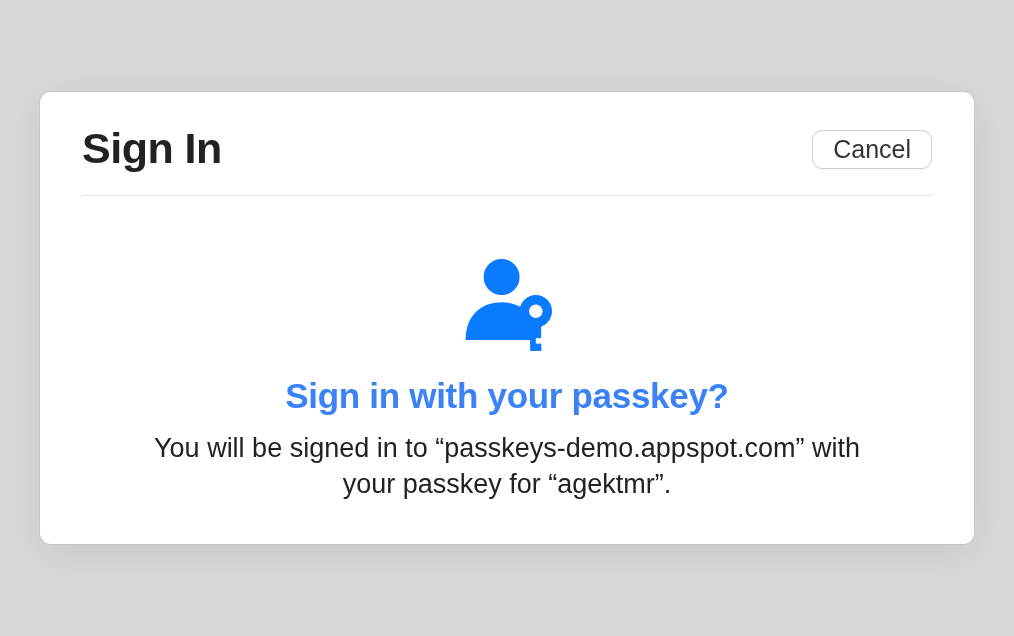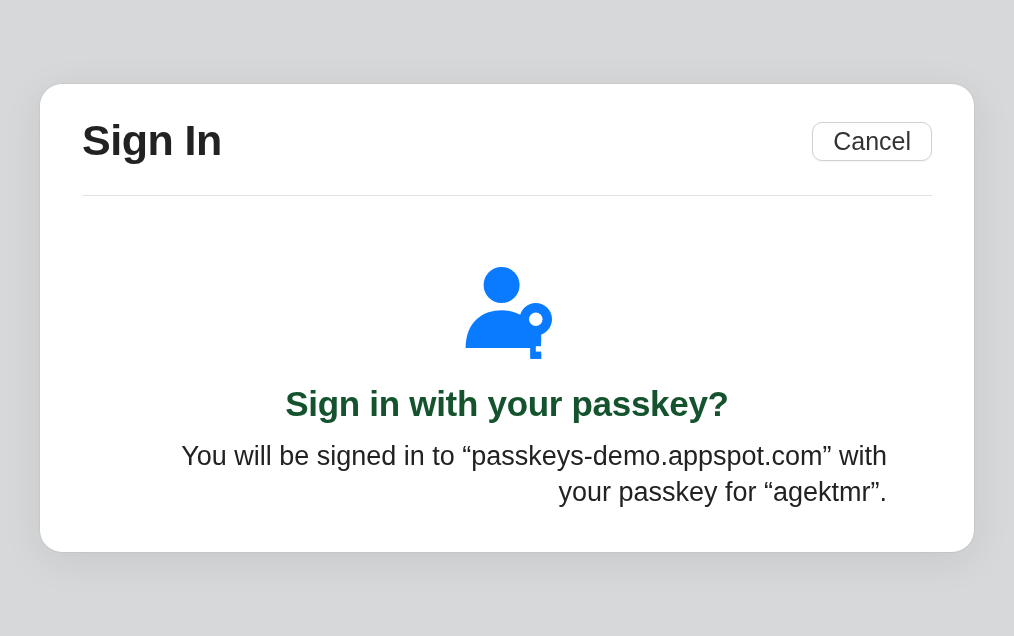--- a/index.html
+++ b/index.html
@@ -20,12 +20,11 @@
     .dialog {
       width: 934px;
       background: #ffffff;
-      border-radius: 22px;
+      border-radius: 11px;
       box-shadow: 0 8px 40px rgba(0,0,0,0.08), 0 0 0 1px rgba(0,0,0,0.04);
       padding: 0;
       display: flex;
       flex-direction: column;
-      gap: 8px;
     }
     .dialog-header {
       display: flex;

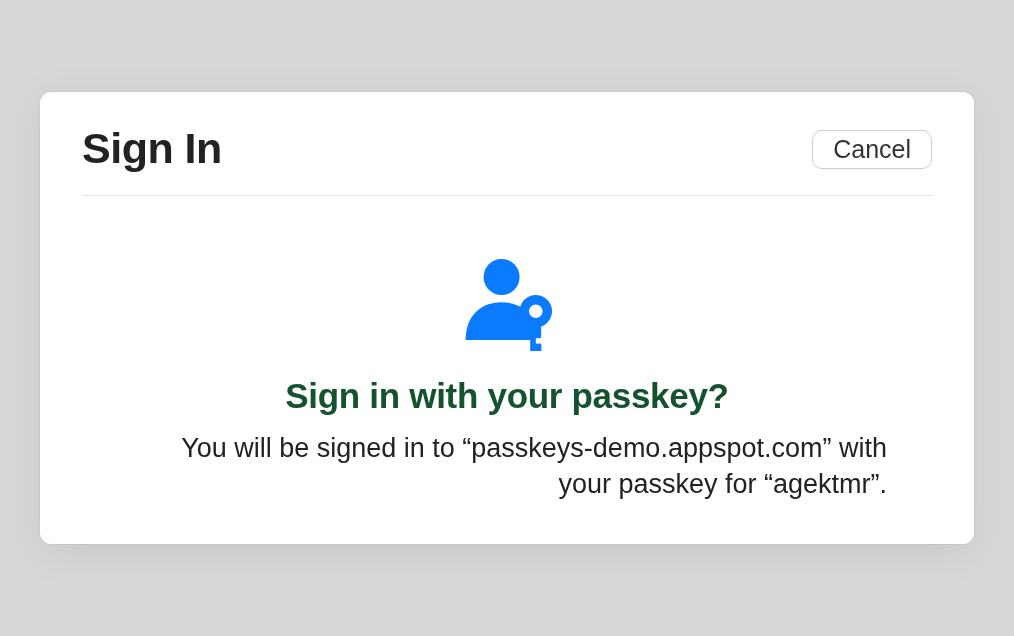--- a/index.html
+++ b/index.html
@@ -71,7 +71,7 @@
     .prompt-title {
       font-size: 35px;
       font-weight: 700;
-      color: #14532d;
+      color: #3b82f6;
       text-align: center;
       margin-top: 2px;
       letter-spacing: -0.3px;

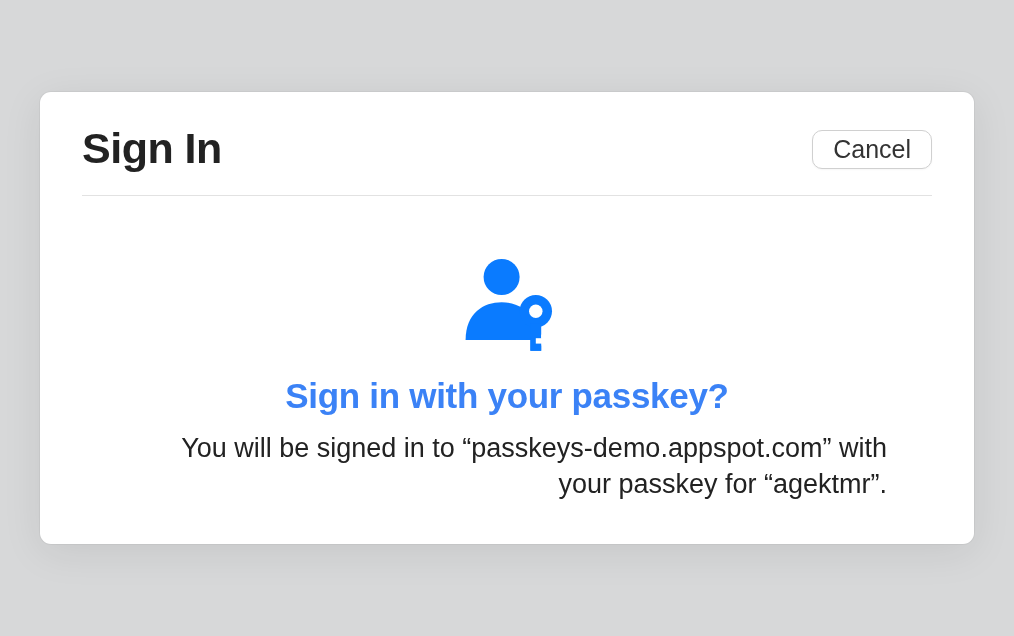--- a/index.html
+++ b/index.html
@@ -79,7 +79,7 @@
     .prompt-description {
       font-size: 27px;
       color: #222;
-      text-align: right;
+      text-align: center;
       margin-top: 14px;
       line-height: 1.35;
       max-width: 760px;

